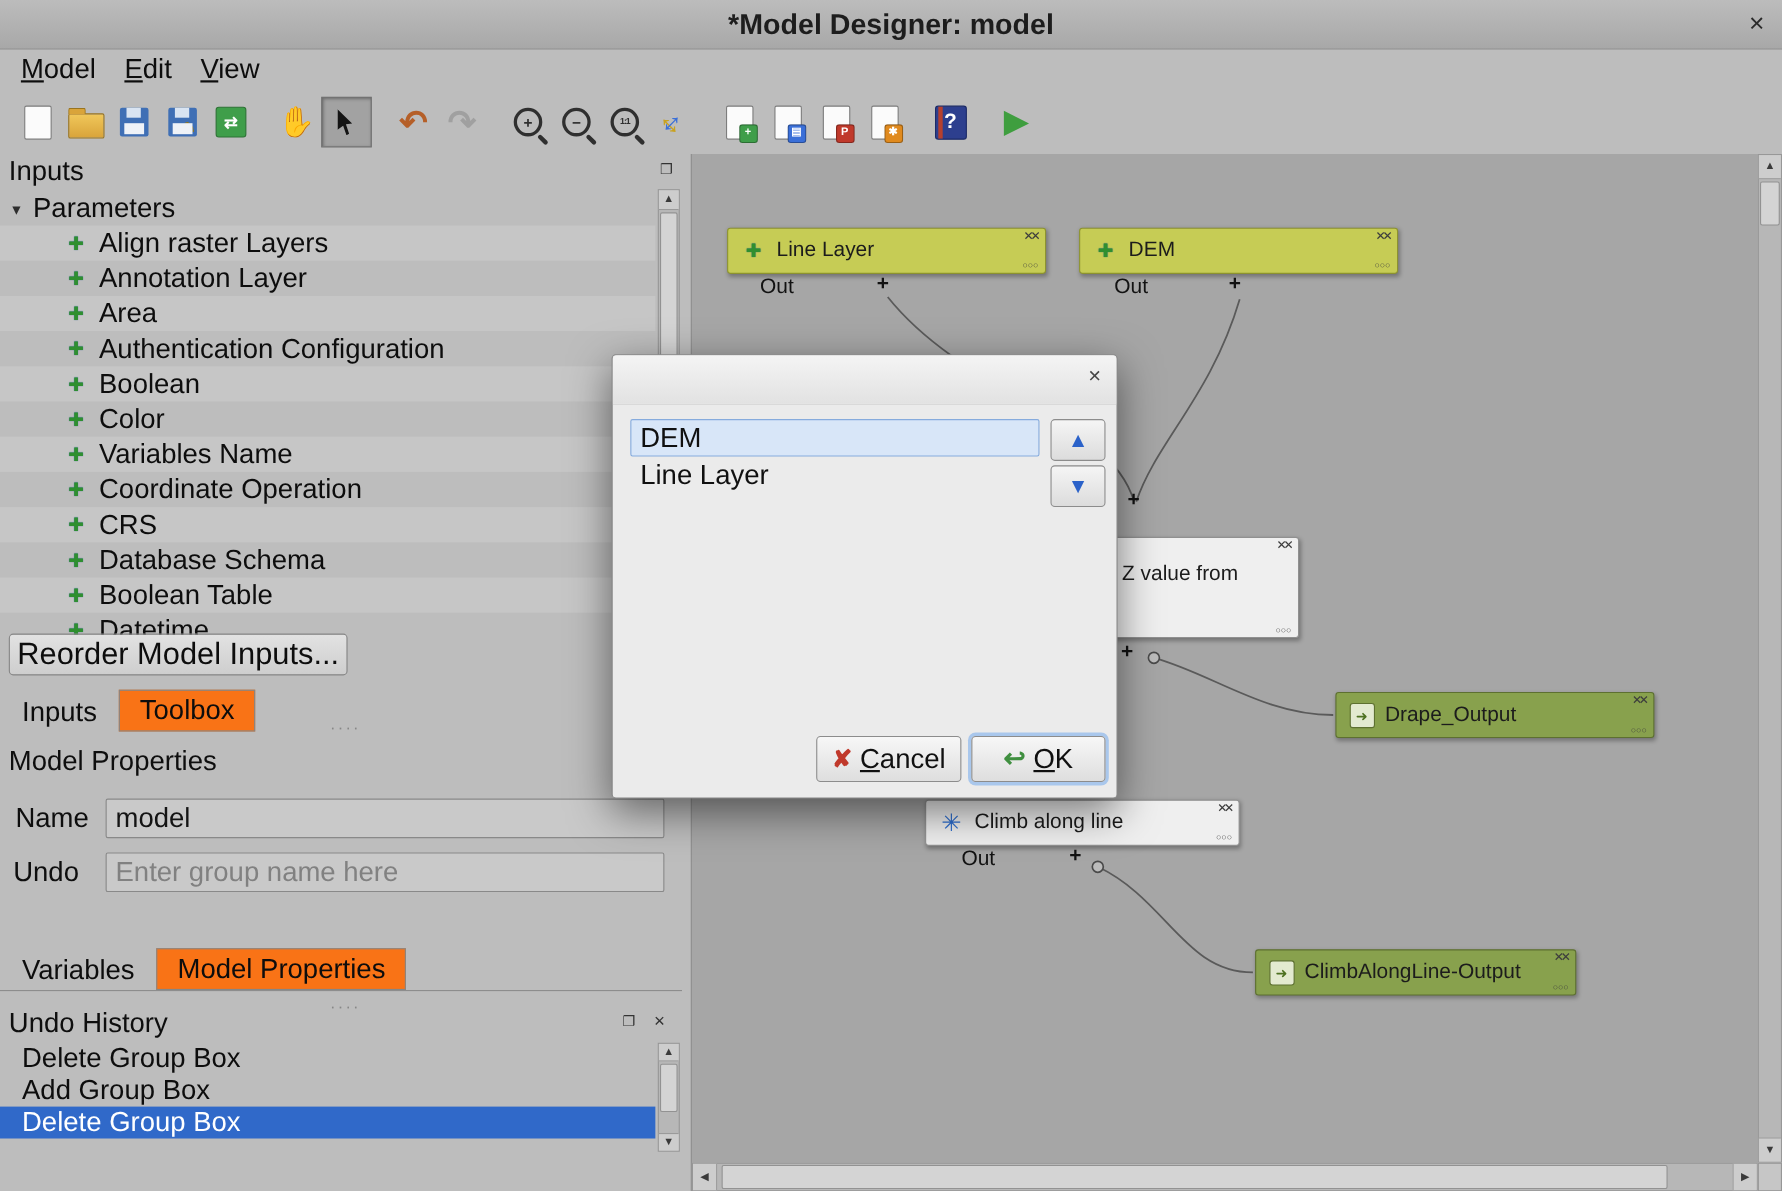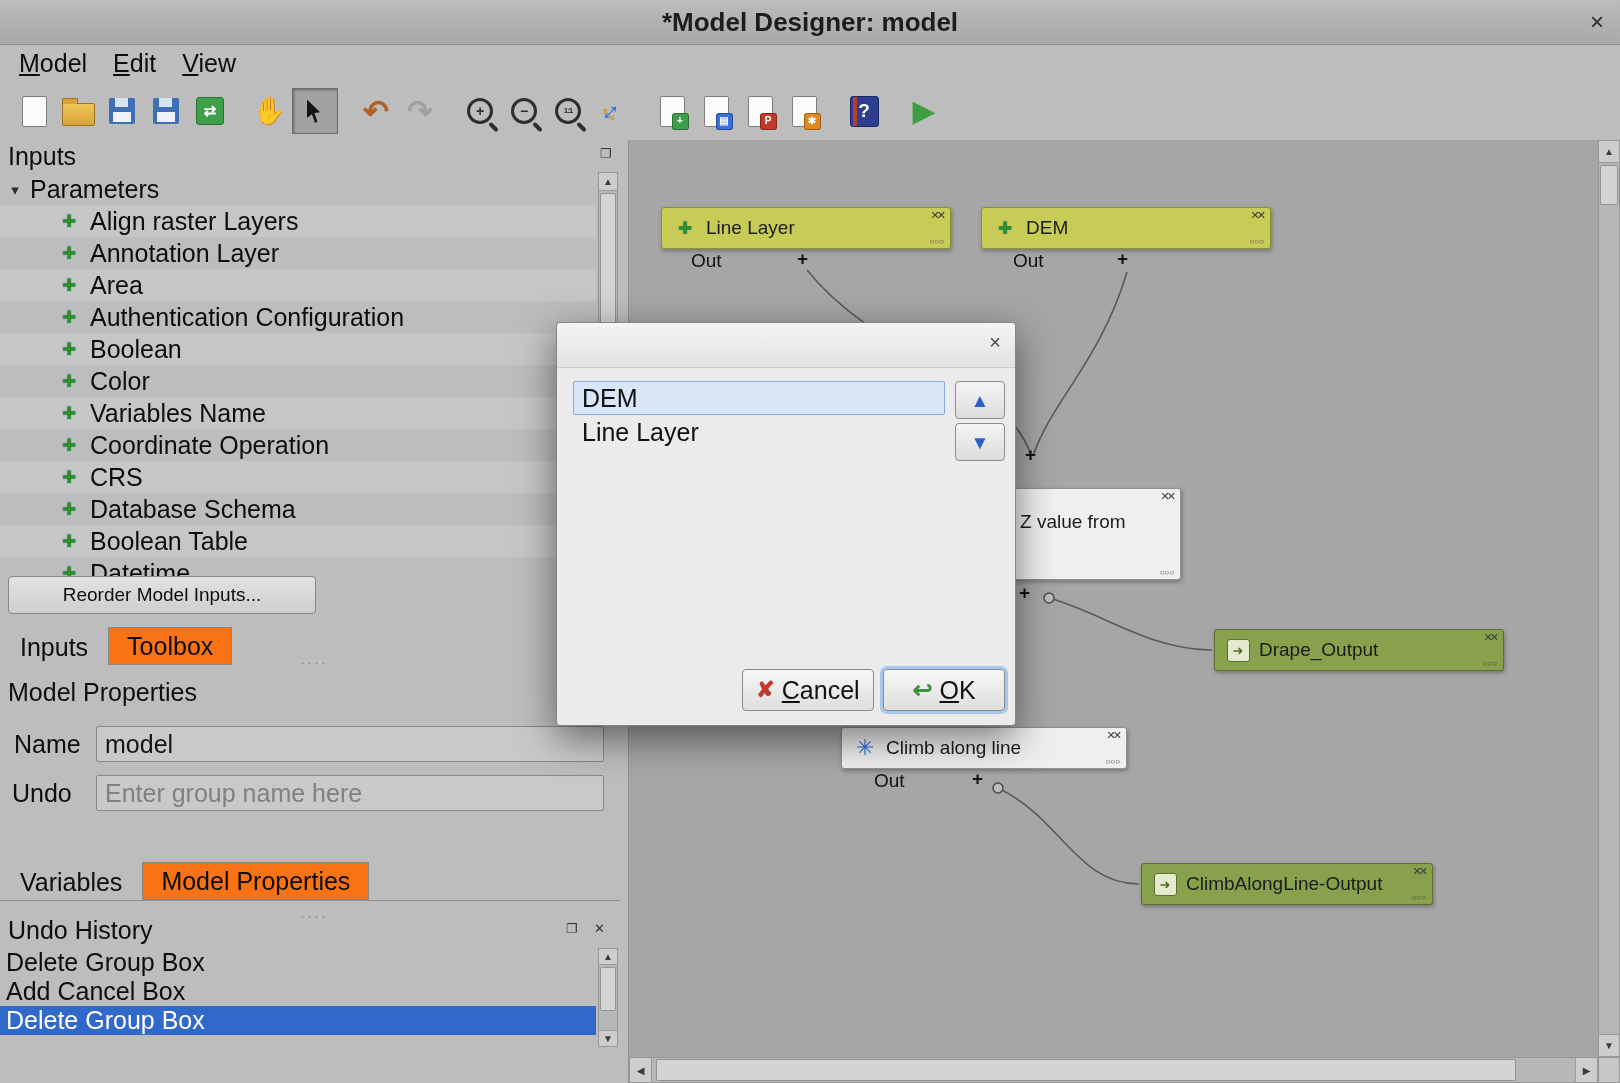--- a/index.html
+++ b/index.html
@@ -66,7 +66,7 @@
   .sb-arrow.bottom{border-bottom:none;border-top:1px solid #9a9a9a;}
   .sb-thumb{position:absolute;left:1px;right:1px;background:#d4d4d4;border:1px solid #929292;border-radius:2px;box-sizing:border-box;}
   .q-push{position:absolute;left:8px;top:436px;width:308px;height:38px;background:linear-gradient(#e2e2e2,#cecece);
-    border:1px solid #878787;border-radius:4px;font-size:19px;color:#0d0d0d;font-family:inherit;}
+    border:1px solid #878787;border-radius:4px;font-size:28px;color:#0d0d0d;font-family:inherit;}
   .dock-tabs{position:absolute;left:2px;top:487px;display:flex;align-items:flex-end;gap:2px;}
   .dock-tab{font-size:25px;height:36px;display:flex;align-items:center;padding:0 18px;color:#0d0d0d;}
   .dock-tab.framed{background:#f97316;border:1px solid #868686;}

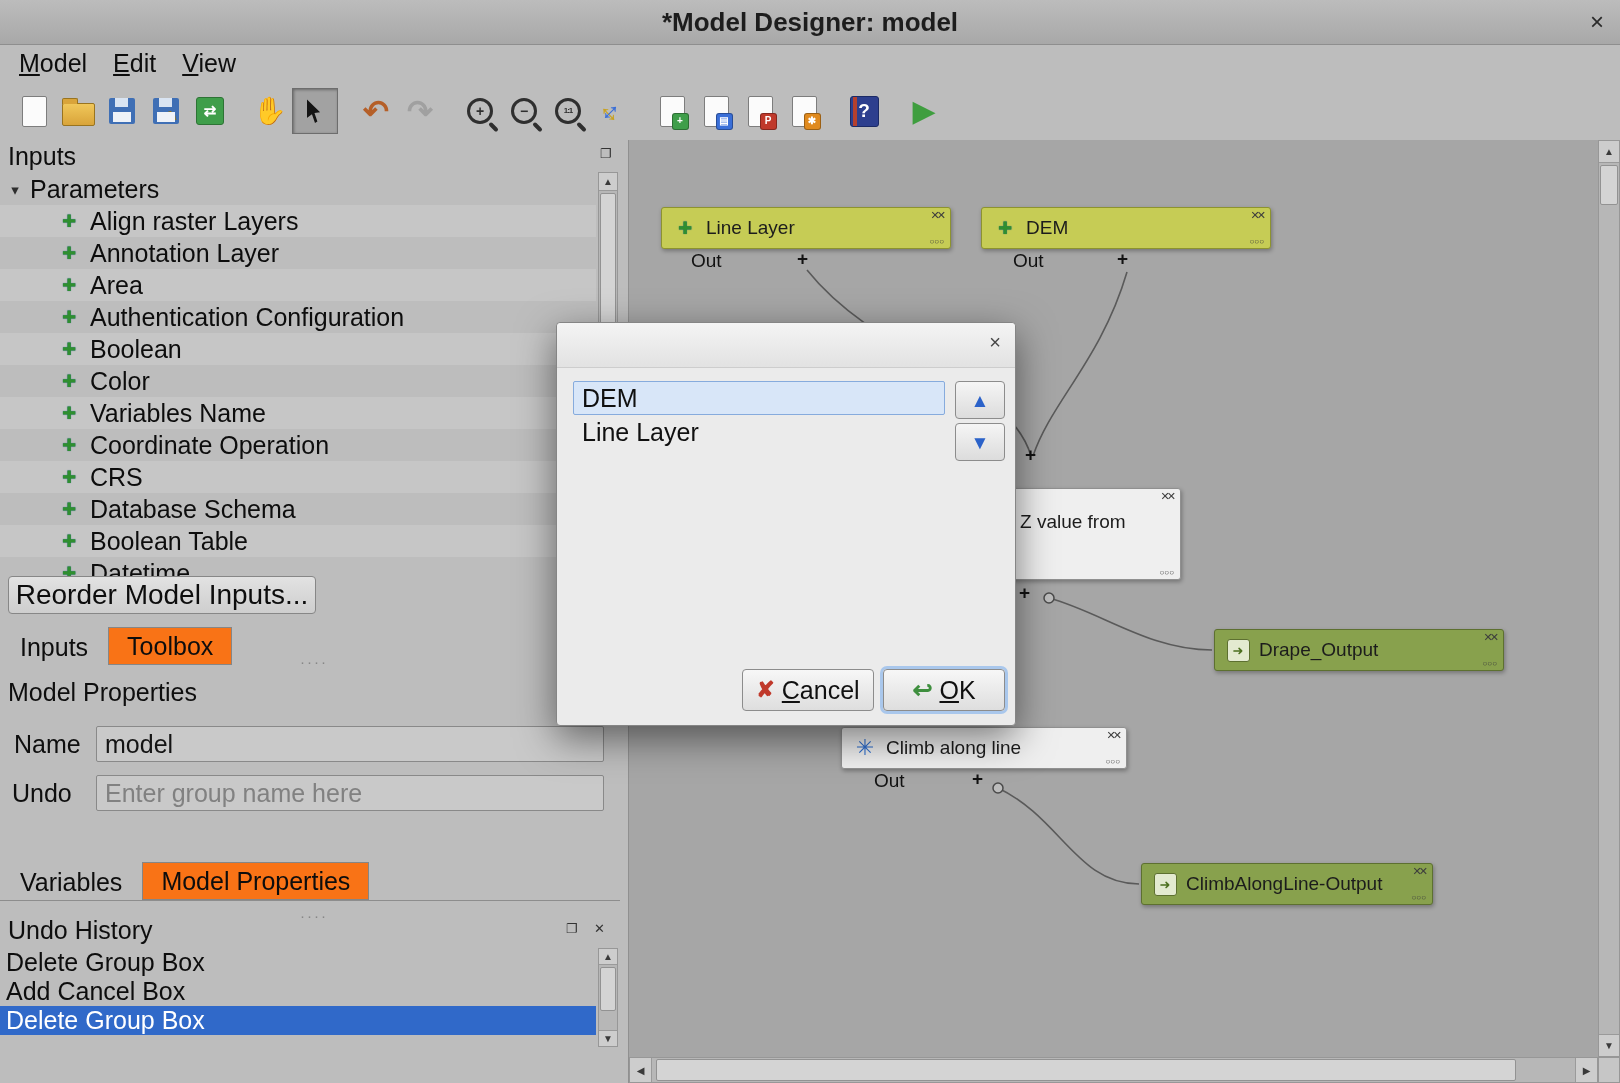--- a/index.html
+++ b/index.html
@@ -78,7 +78,7 @@
   .qt-input::placeholder{color:#818181;opacity:1;}
   .bottom-tabs{position:absolute;left:0;top:722px;width:620px;height:39px;border-bottom:1px solid #8d8d8d;display:flex;align-items:flex-end;gap:2px;padding-left:2px;box-sizing:border-box;}
   .undo-list{position:absolute;left:0;top:808px;width:596px;height:99px;overflow:hidden;}
-  .undo-row{height:29px;display:flex;align-items:center;padding-left:6px;font-size:25px;color:#0d0d0d;}
+  .undo-row{height:29px;display:flex;align-items:center;padding-left:20px;font-size:25px;color:#0d0d0d;}
   .undo-row.selected{background:#3069c9;color:#ffffff;}
 
   

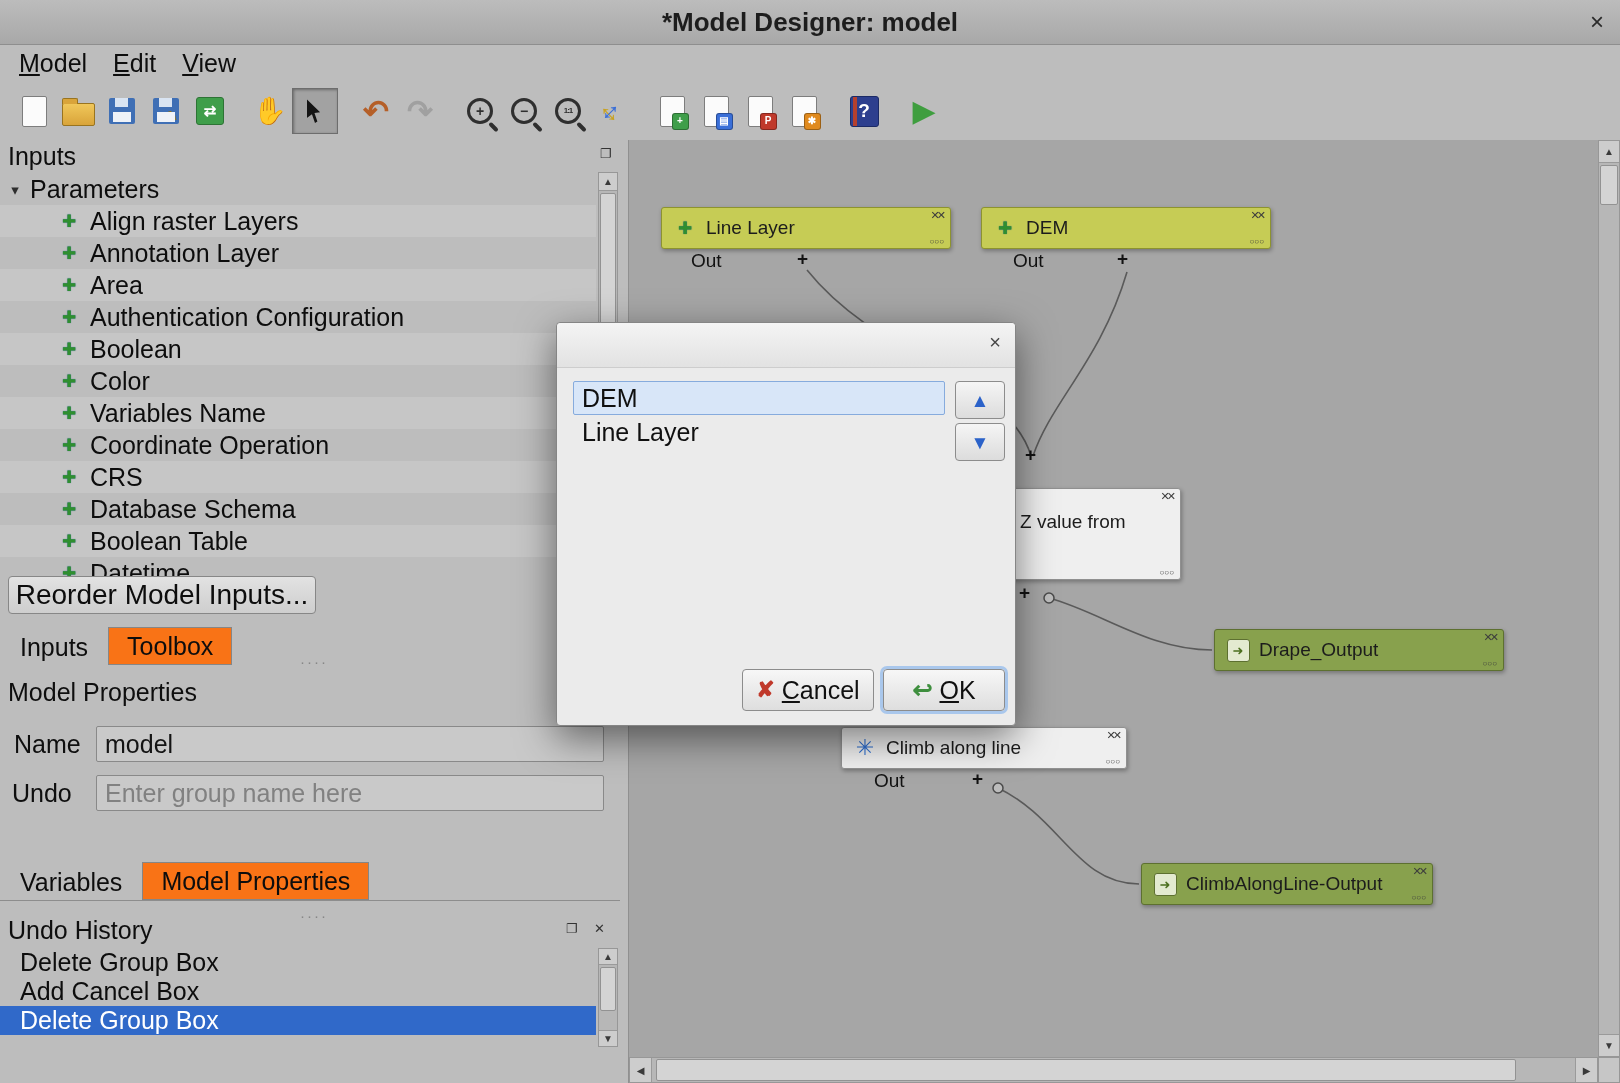--- a/index.html
+++ b/index.html
@@ -312,7 +312,7 @@
 
     <div class="undo-list">
       <div class="undo-row">Delete Group Box</div>
-      <div class="undo-row">Add Cancel Box</div>
+      <div class="undo-row">Add Group Box</div>
       <div class="undo-row selected">Delete Group Box</div>
     </div>
     <div class="sbar" style="left:598px;top:808px;width:20px;height:99px;">

